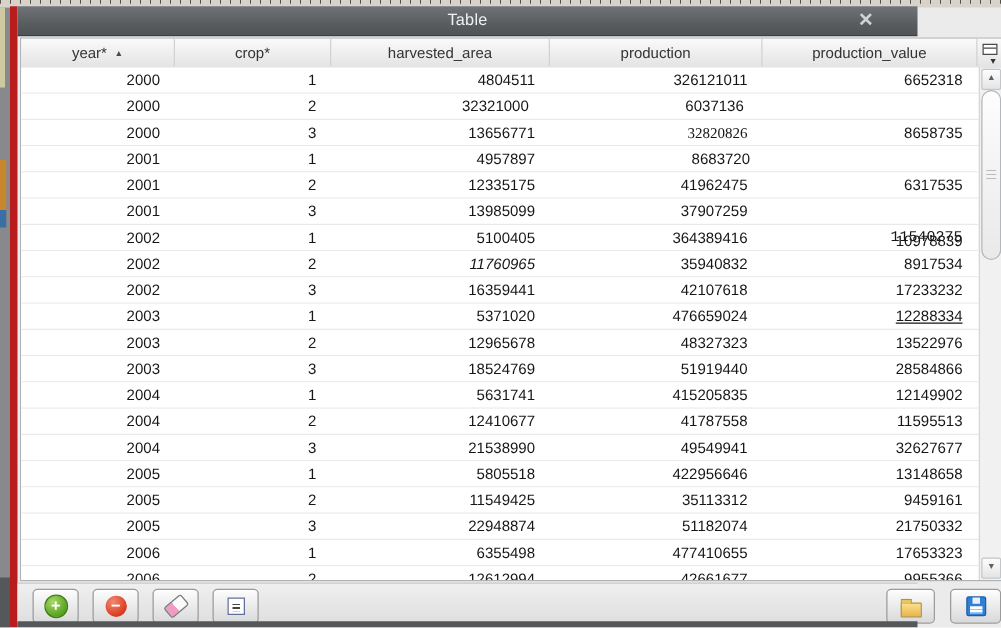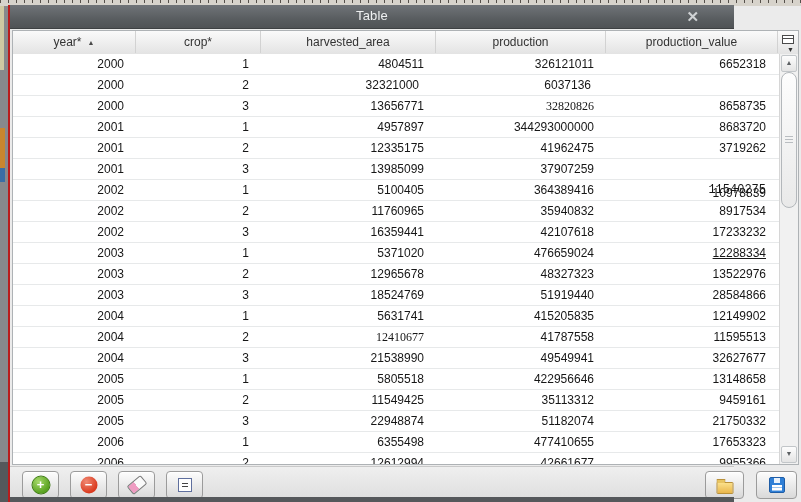--- a/index.html
+++ b/index.html
@@ -18,7 +18,7 @@
 
   
   .window{position:absolute;left:8px;top:5px;width:726px;height:497px;background:#ebebeb;
-    border-left:2px solid #b91c1c;box-sizing:border-box;}
+    border-left:6px solid #b91c1c;box-sizing:border-box;}
   .titlebar{position:absolute;left:0;top:0;right:0;height:23px;
     background:linear-gradient(#707478,#595d60 60%,#505356);
     border-bottom:1px solid #3e4143;}

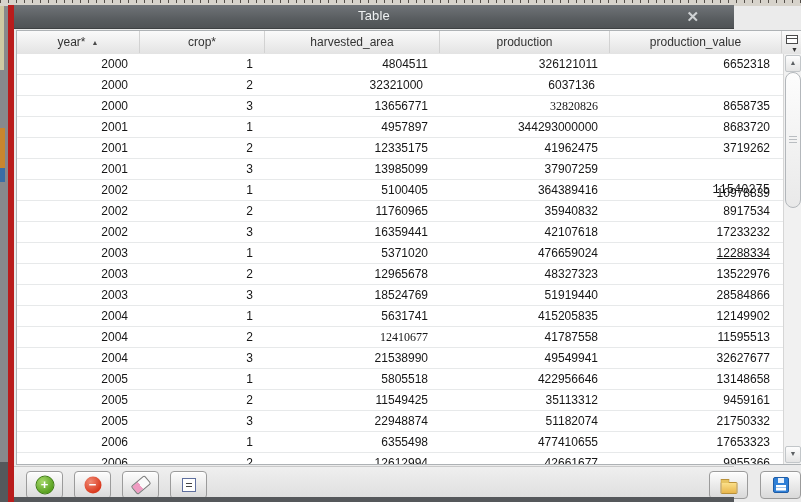--- a/index.html
+++ b/index.html
@@ -161,7 +161,6 @@
             <div class="td" style="width: 123px;">2001</div>
             <div class="td" style="width: 125px;">1</div>
             <div class="td" style="width: 175px;">4957897</div>
-            <div class="td" style="width: 170px;">344293000000</div>
             <div class="td" style="width: 172px;">8683720</div>
           </div>
           <div class="tr">

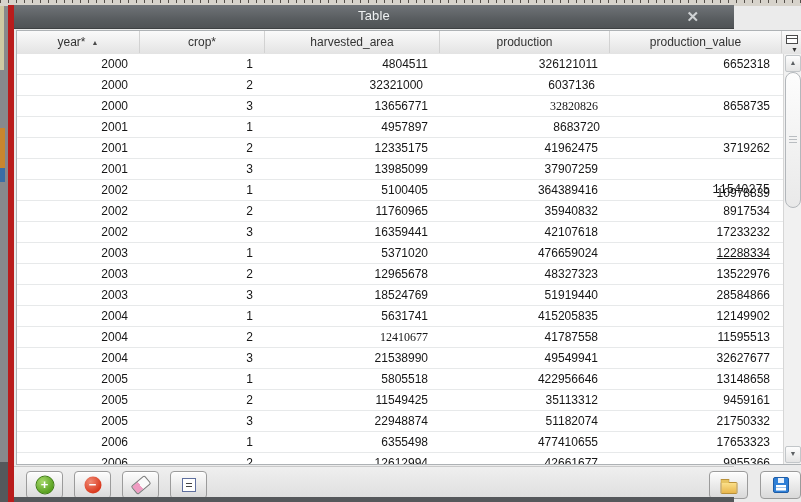--- a/index.html
+++ b/index.html
@@ -168,7 +168,7 @@
             <div class="td" style="width: 125px;">2</div>
             <div class="td" style="width: 175px;">12335175</div>
             <div class="td" style="width: 170px;">41962475</div>
-            <div class="td" style="width: 172px;">3719262</div>
+            <div class="td" style="width: 172px;">6317535</div>
           </div>
           <div class="tr">
             <div class="td" style="width: 123px;">2001</div>

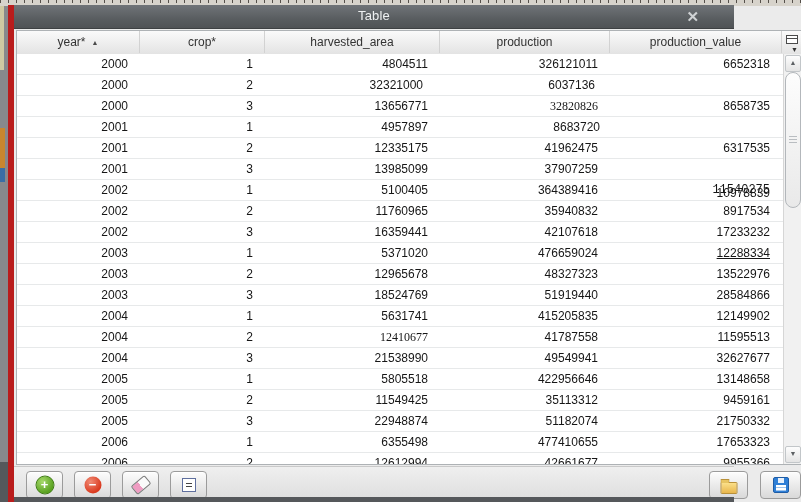--- a/index.html
+++ b/index.html
@@ -187,7 +187,7 @@
           <div class="tr">
             <div class="td" style="width: 123px;">2002</div>
             <div class="td" style="width: 125px;">2</div>
-            <div class="td" style="width: 175px;">11760965</div>
+            <div class="td" style="width: 175px; font-style: italic;">11760965</div>
             <div class="td" style="width: 170px;">35940832</div>
             <div class="td" style="width: 172px;">8917534</div>
           </div>

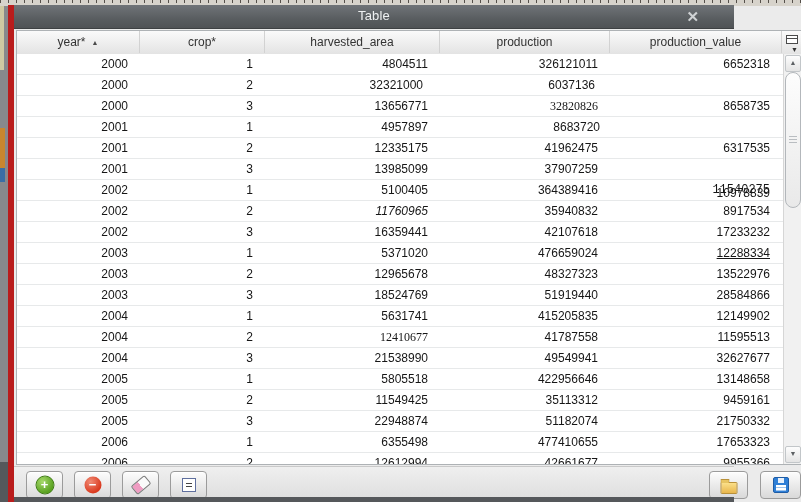--- a/index.html
+++ b/index.html
@@ -229,7 +229,7 @@
           <div class="tr">
             <div class="td" style="width: 123px;">2004</div>
             <div class="td" style="width: 125px;">2</div>
-            <div class="td" style="width: 175px; font-family: Liberation Serif, serif;">12410677</div>
+            <div class="td" style="width: 175px;">12410677</div>
             <div class="td" style="width: 170px;">41787558</div>
             <div class="td" style="width: 172px;">11595513</div>
           </div>

